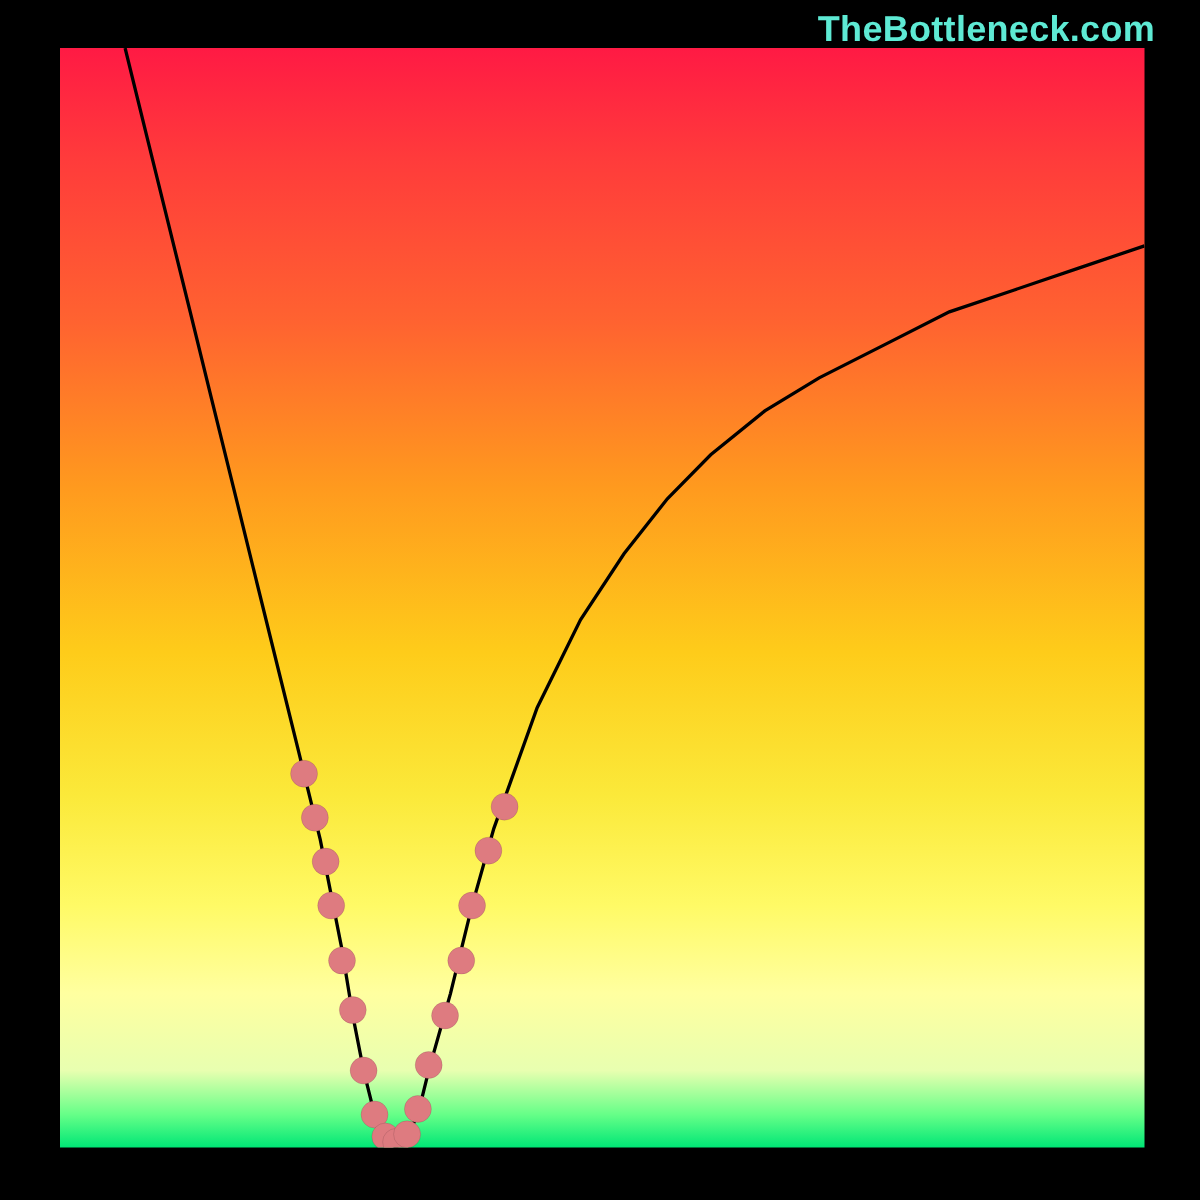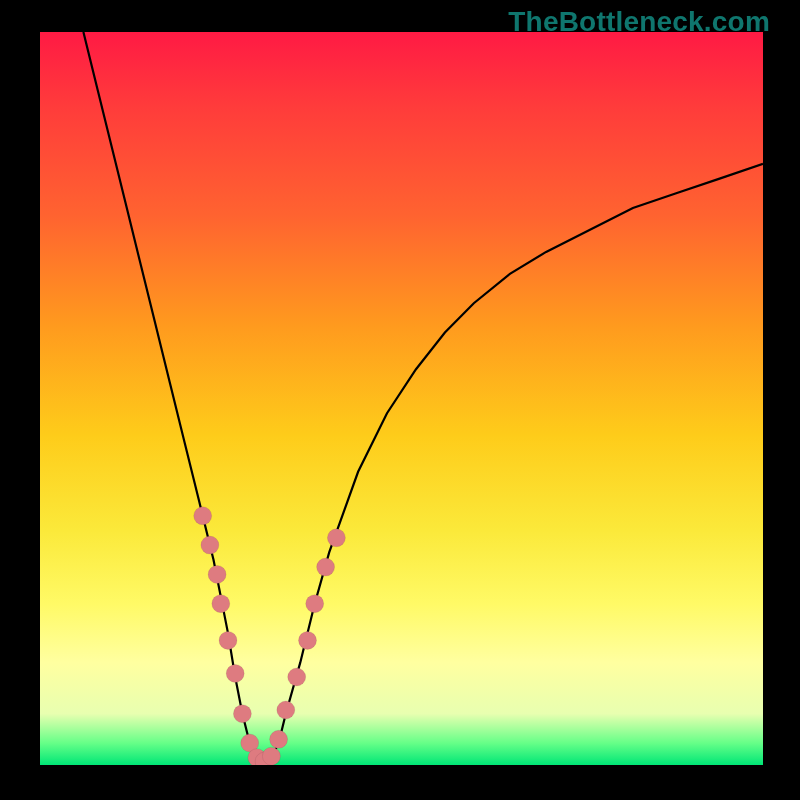--- a/index.html
+++ b/index.html
@@ -34,9 +34,9 @@
     top: 6px;
     right: 30px;
     font-family: Arial, Helvetica, sans-serif;
-    font-size: 28px;
+    font-size: 24px;
     font-weight: 600;
-    color: #0f766e;
+    color: #5eead4;
     letter-spacing: 0.2px;
   }
   svg.curve {

